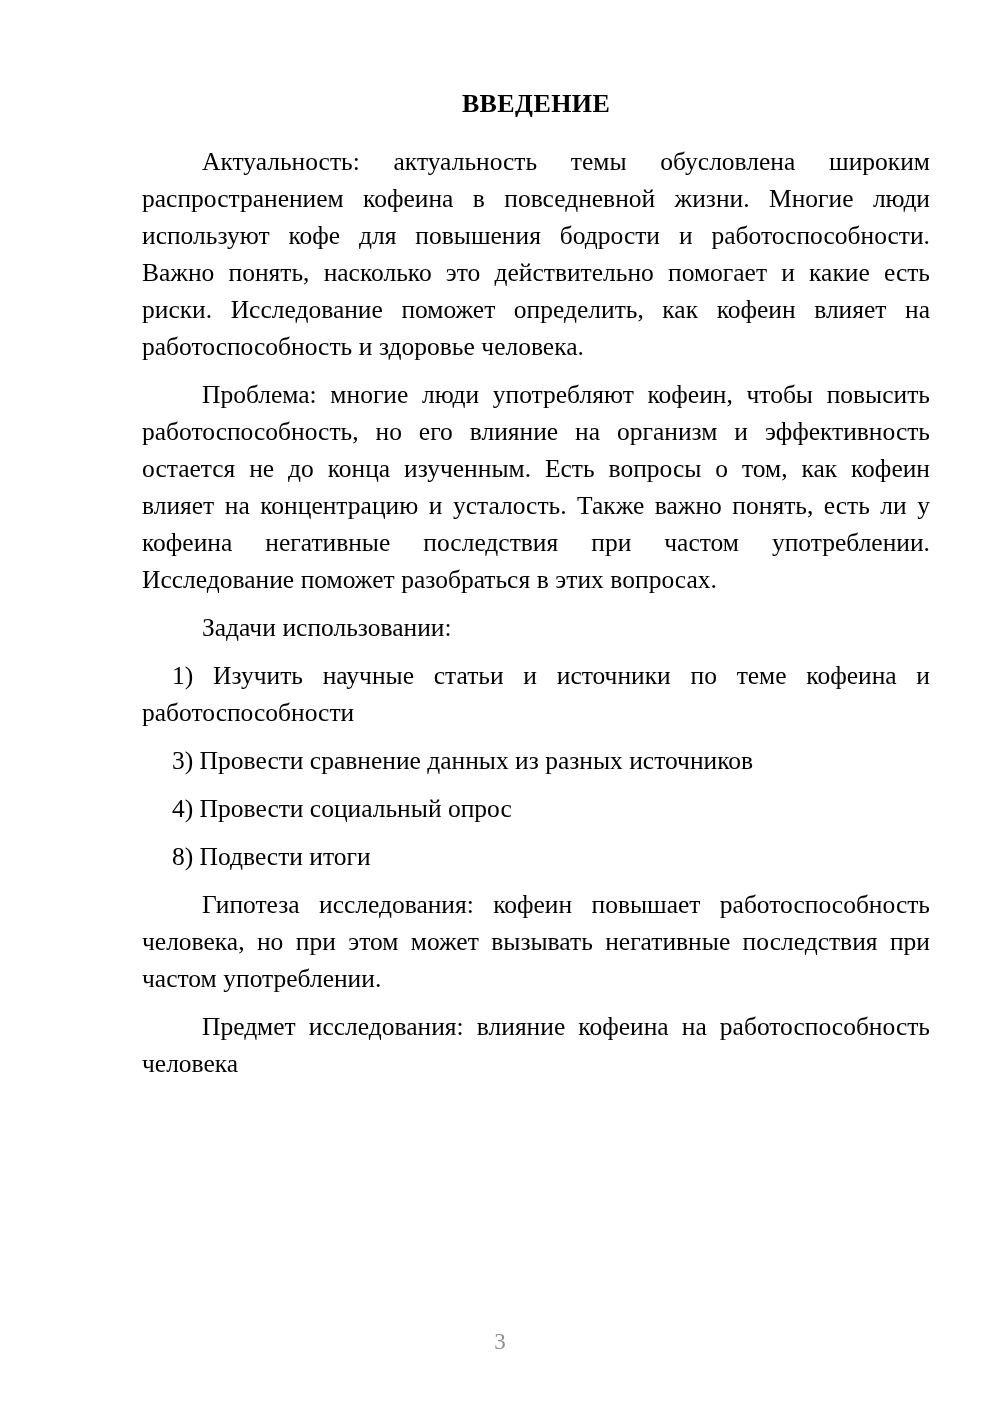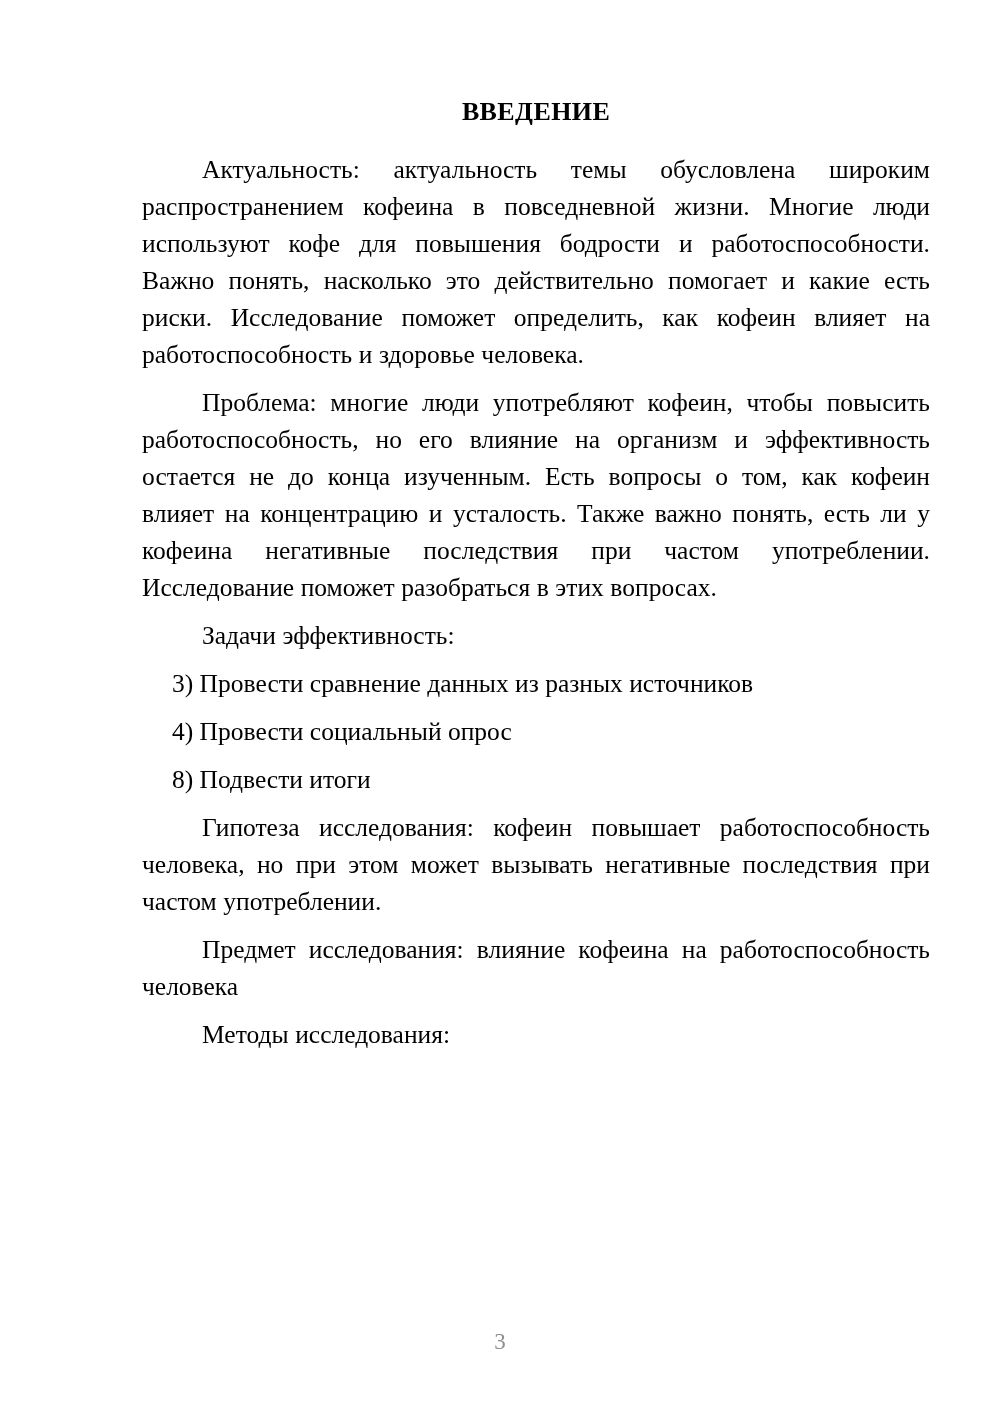--- a/index.html
+++ b/index.html
@@ -22,7 +22,7 @@
   .content {
     position: absolute;
     left: 142px;
-    top: 96px;
+    top: 88px;
     width: 788px;
   }
   .doc-heading {

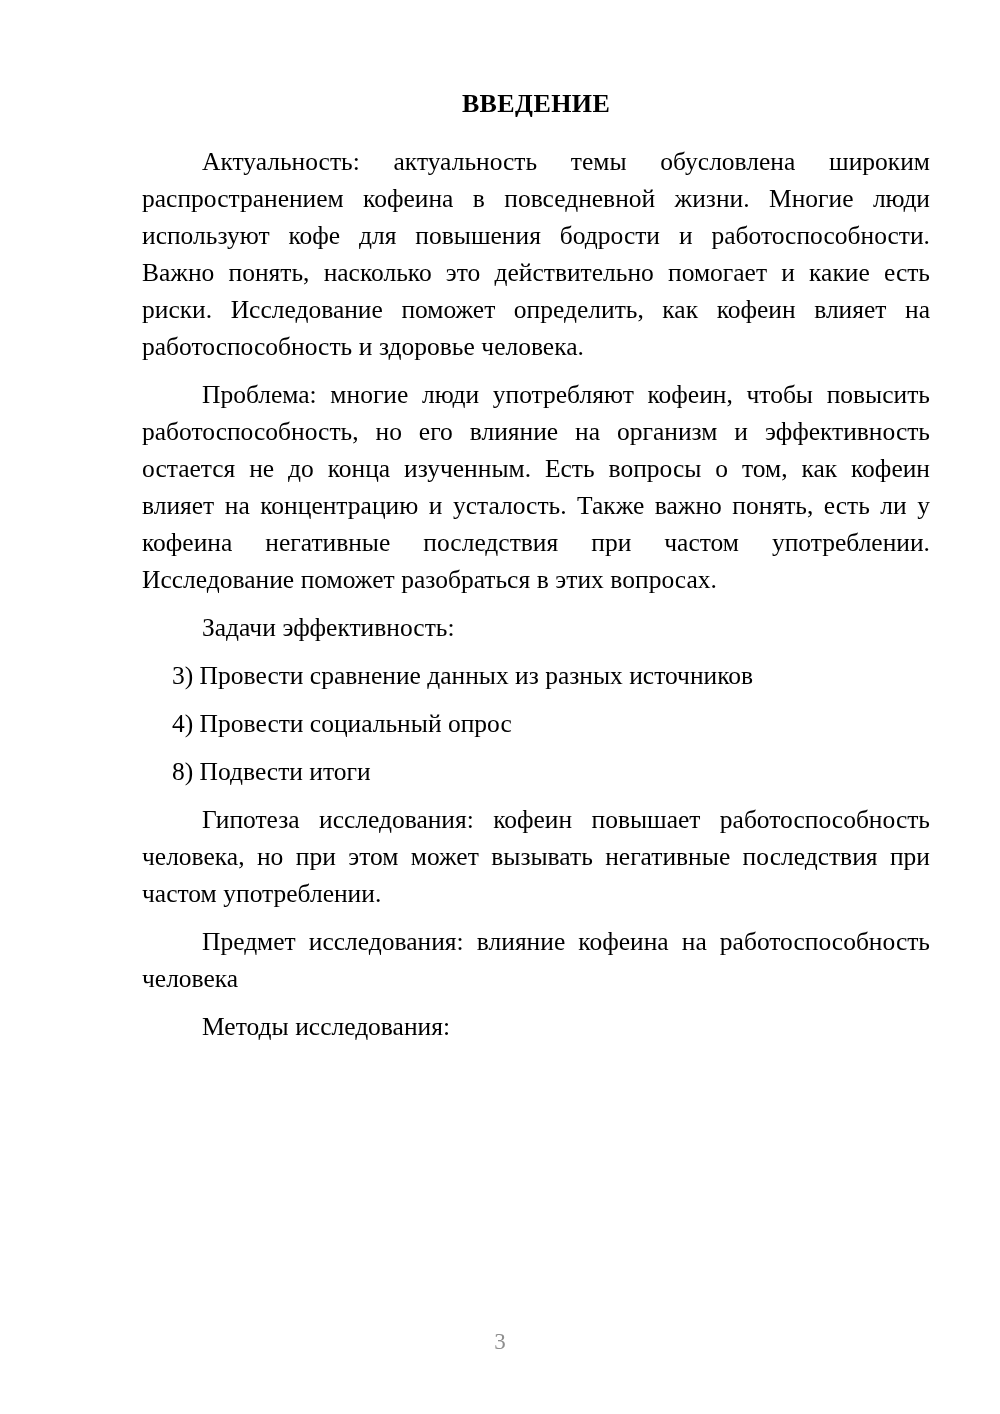--- a/index.html
+++ b/index.html
@@ -88,7 +88,7 @@
     <p class="para">Проблема: многие люди употребляют кофеин, чтобы повысить работоспособность, но его влияние на организм и эффективность остается не до конца изученным. Есть вопросы о том, как кофеин влияет на концентрацию и усталость. Также важно понять, есть ли у кофеина негативные последствия при частом употреблении. Исследование поможет разобраться в этих вопросах.</p>
 
 
-    <p class="para short">Задачи эффективность:</p>
+    <p class="para short">Задачи использовании:</p>
 
     <div class="list-block">
       <p class="list-item short">3) Провести сравнение данных из разных источников</p>

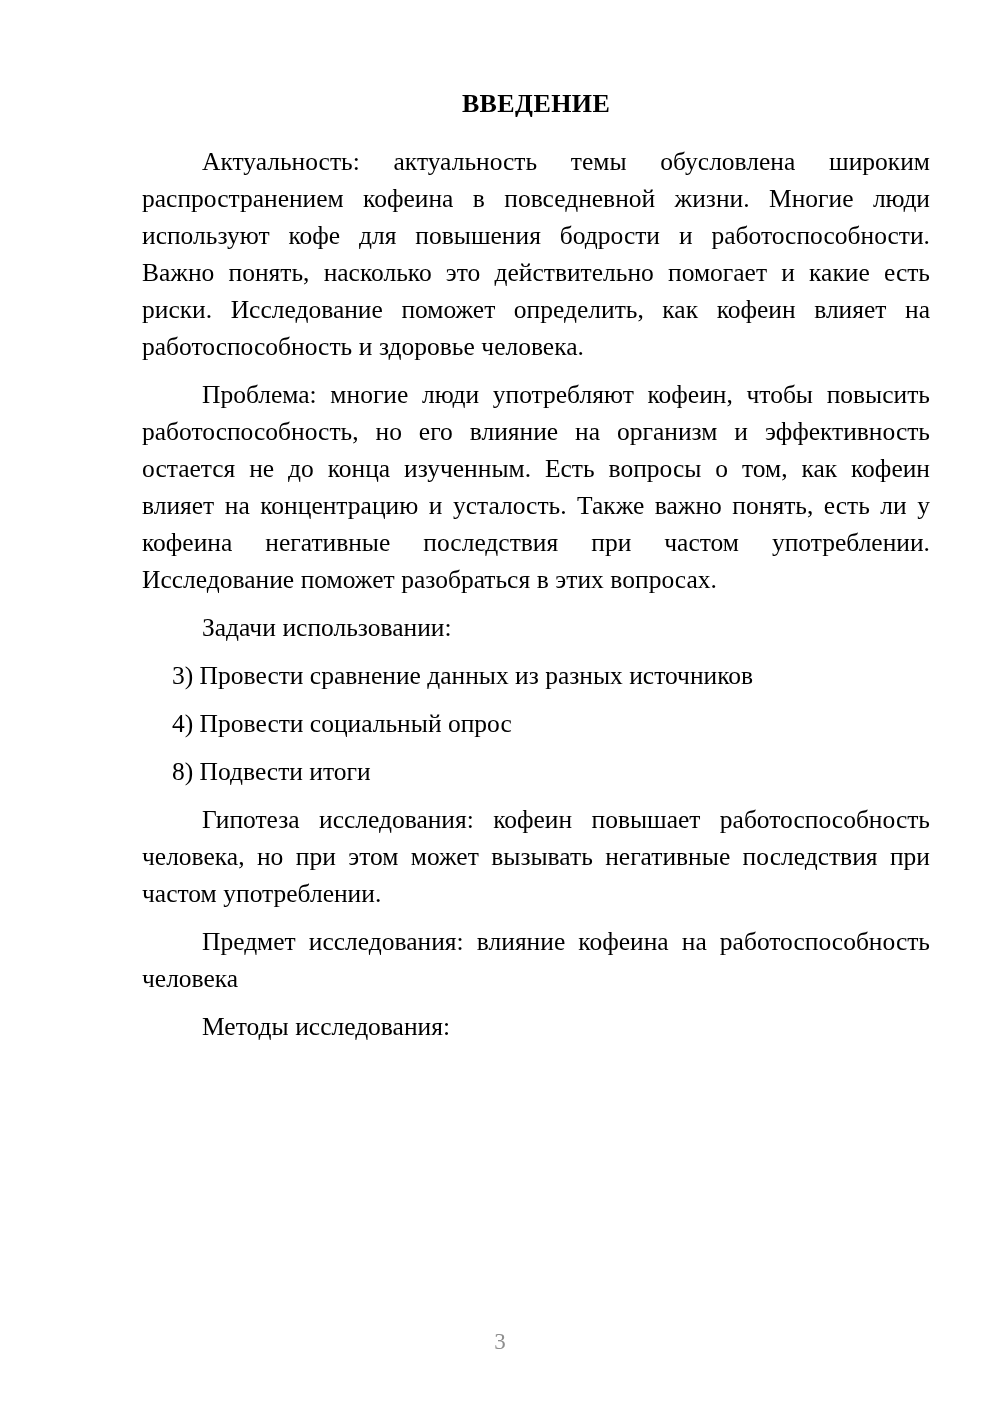--- a/index.html
+++ b/index.html
@@ -91,6 +91,7 @@
     <p class="para short">Задачи использовании:</p>
 
     <div class="list-block">
+      <p class="list-item">1) Изучить научные статьи и источники по теме кофеина и работоспособности</p>
       <p class="list-item short">3) Провести сравнение данных из разных источников</p>
       <p class="list-item short">4) Провести социальный опрос</p>
       <p class="list-item short">8) Подвести итоги</p>

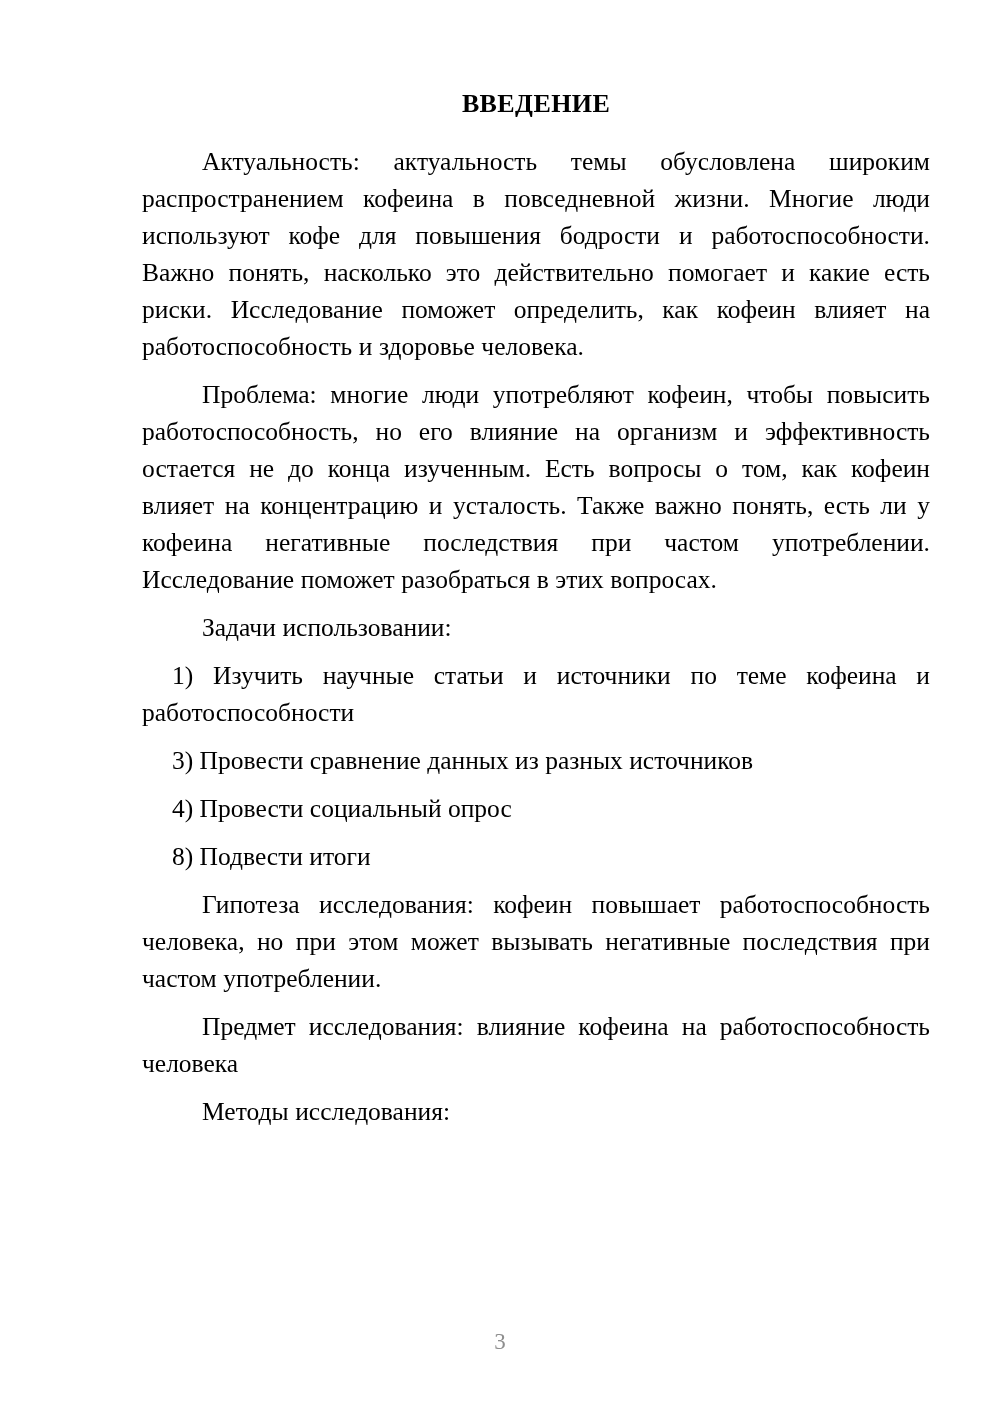--- a/index.html
+++ b/index.html
@@ -102,7 +102,6 @@
 
     <p class="para">Предмет исследования: влияние кофеина на работоспособность человека</p>
 
-    <p class="para short">Методы исследования:</p>
 
   </div>
 

